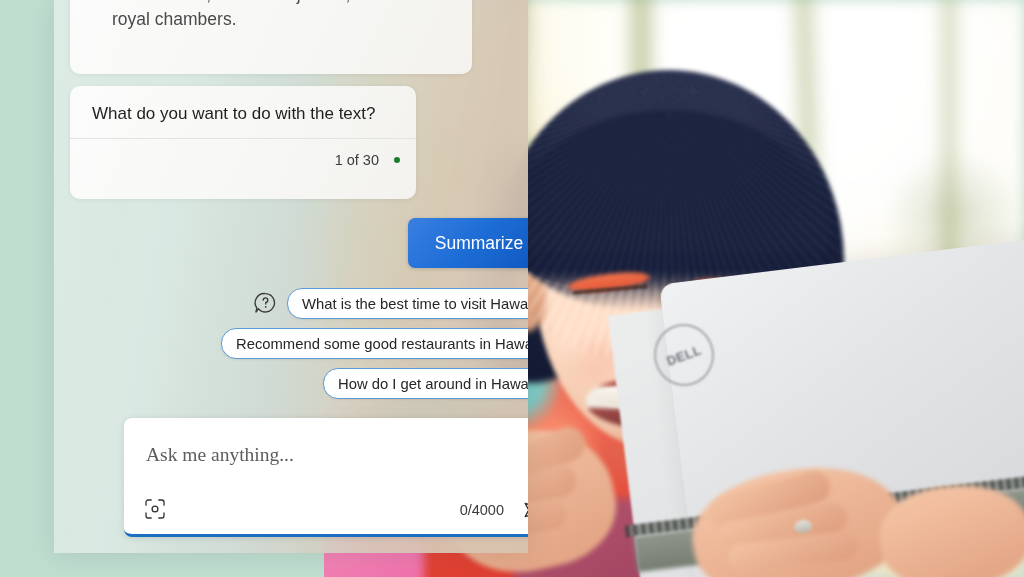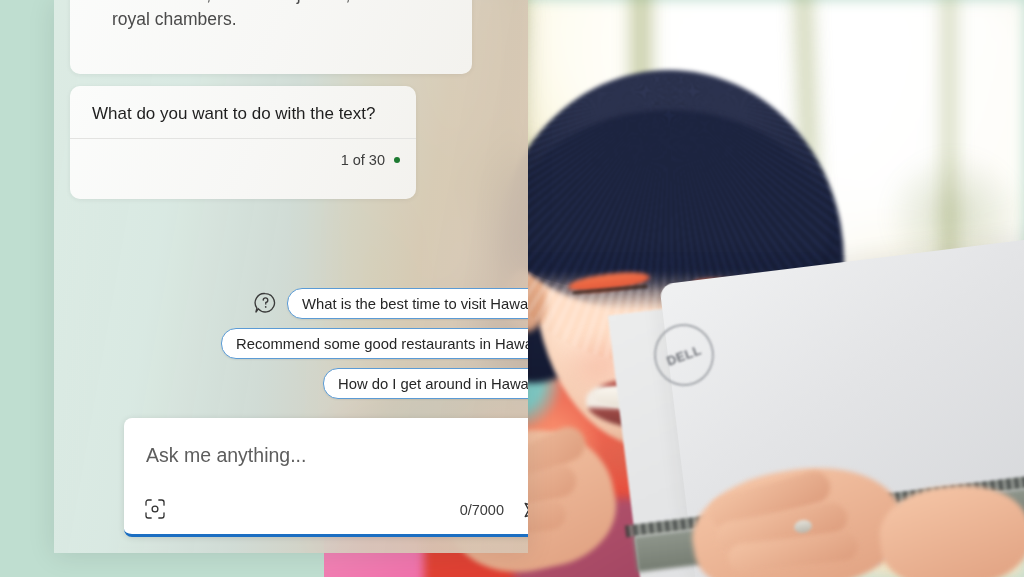--- a/index.html
+++ b/index.html
@@ -232,7 +232,7 @@
   }
   .divider{position:absolute;left:0;top:52px;width:100%;height:1px;background:#e3e3e1;}
   .counter-row{
-    position:absolute;right:16px;top:66px;display:flex;align-items:center;gap:9px;
+    position:absolute;right:16px;top:66px;display:flex;align-items:center;gap:15px;
   }
   .counter{font-size:14.5px;color:#3c3c3c;}
   .dot{width:6px;height:6px;border-radius:50%;background:#1d7a31;}

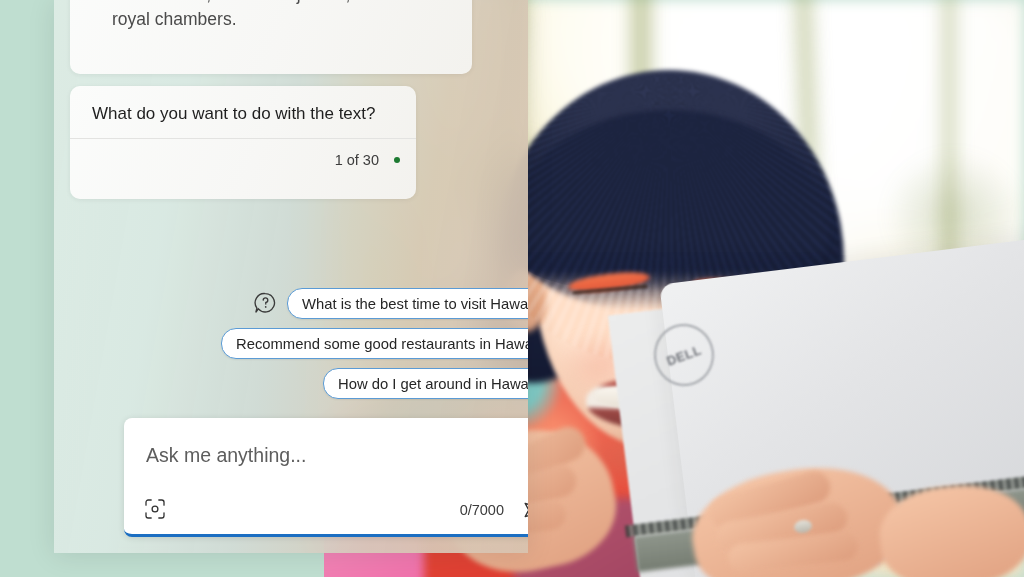--- a/index.html
+++ b/index.html
@@ -352,6 +352,7 @@
     </div>
   </div>
 
+  <button id="summarize">Summarize</button>
 
   <span id="qmark">
     <svg width="25" height="25" viewBox="0 0 25 25" fill="none" stroke="#3b3b3b" stroke-width="1.35">

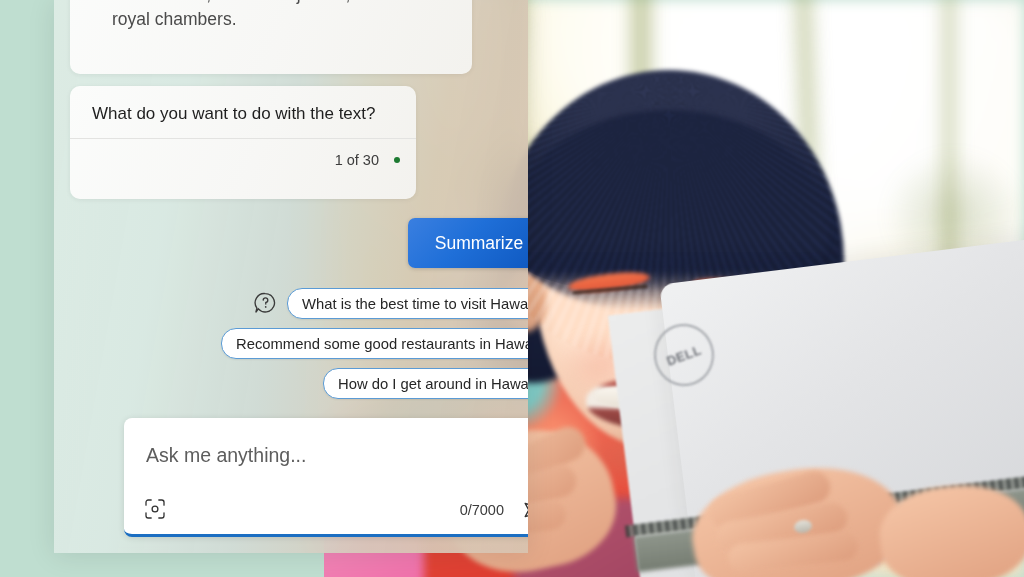--- a/index.html
+++ b/index.html
@@ -264,7 +264,7 @@
   }
   #ask-input{
     position:absolute;left:20px;top:14px;width:380px;height:44px;border:0;outline:0;
-    background:transparent;font-family:Liberation Sans, sans-serif;
+    background:transparent;font-family:Liberation Serif, serif;
     font-size:19.5px;color:#a16207;
   }
   #ask-input::placeholder{color:#5d5d5d;opacity:1;}

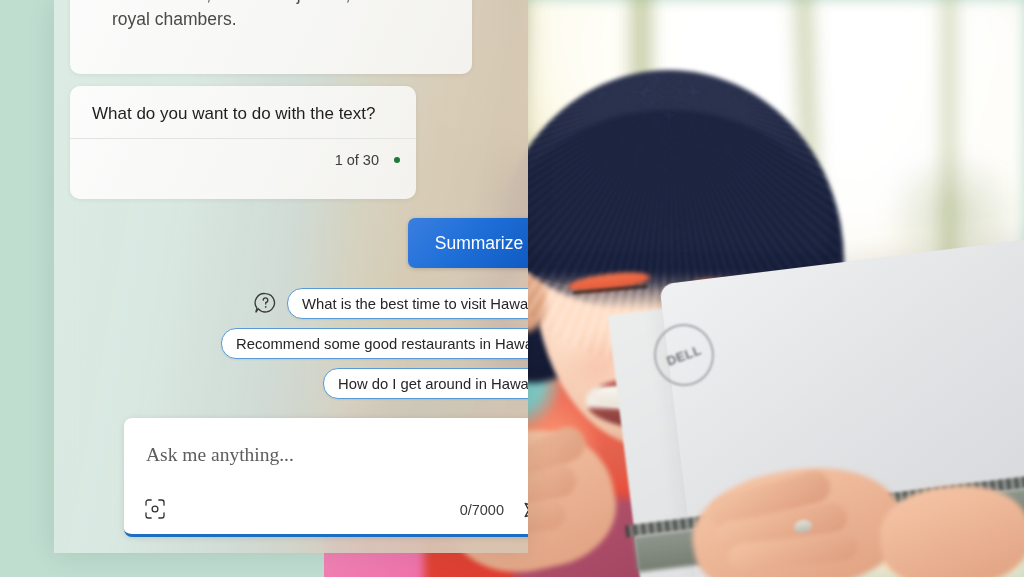--- a/index.html
+++ b/index.html
@@ -388,7 +388,7 @@
       </svg>
     </span>
 
-    <span id="charcount">0/7000</span>
+    <span id="charcount">0/4000</span>
 
     <span id="send">
       <svg width="26" height="26" viewBox="0 0 26 26" fill="none" stroke="#313131" stroke-width="1.35" stroke-linejoin="round">

